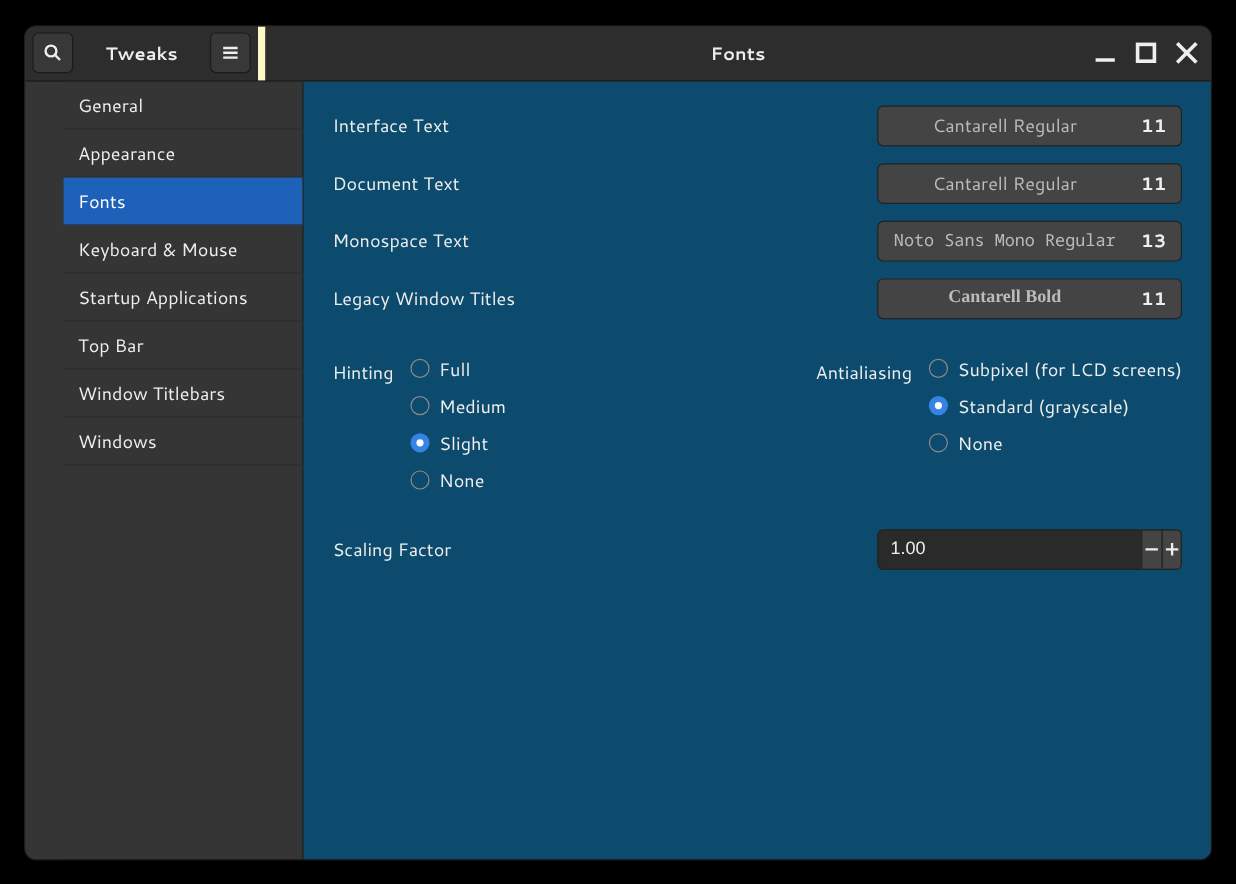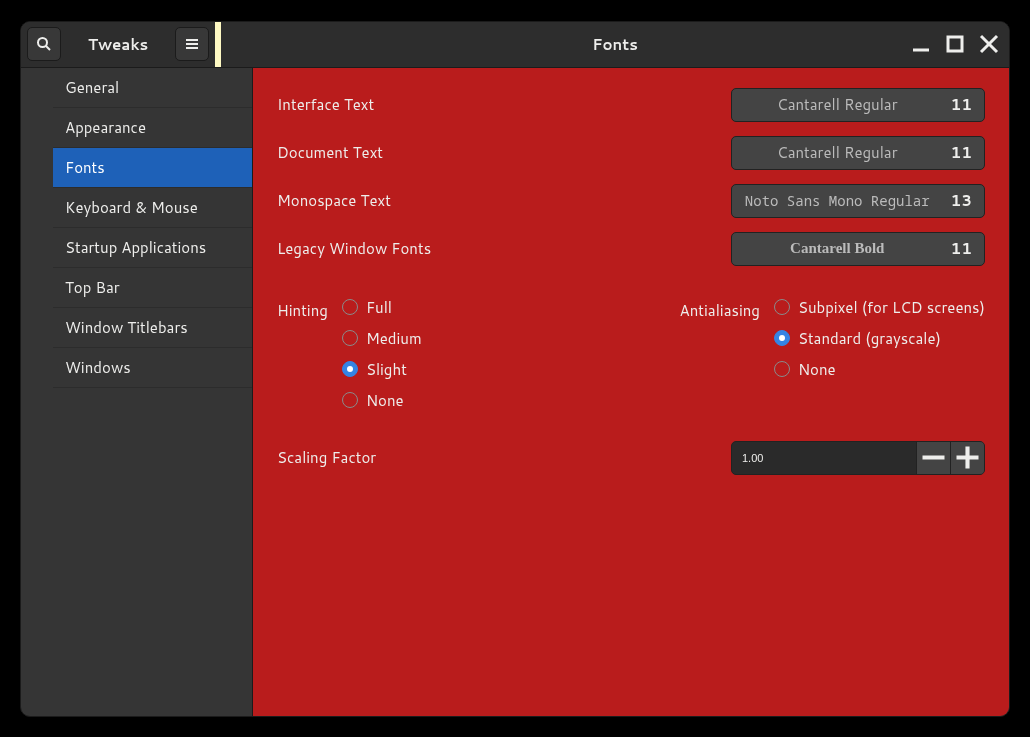--- a/index.html
+++ b/index.html
@@ -114,7 +114,7 @@
 }
 .content {
   flex: 1;
-  background: #b91c1c;
+  background: #0c4a6e;
   padding: 18px 24px;
   display: flex;
   flex-direction: column;

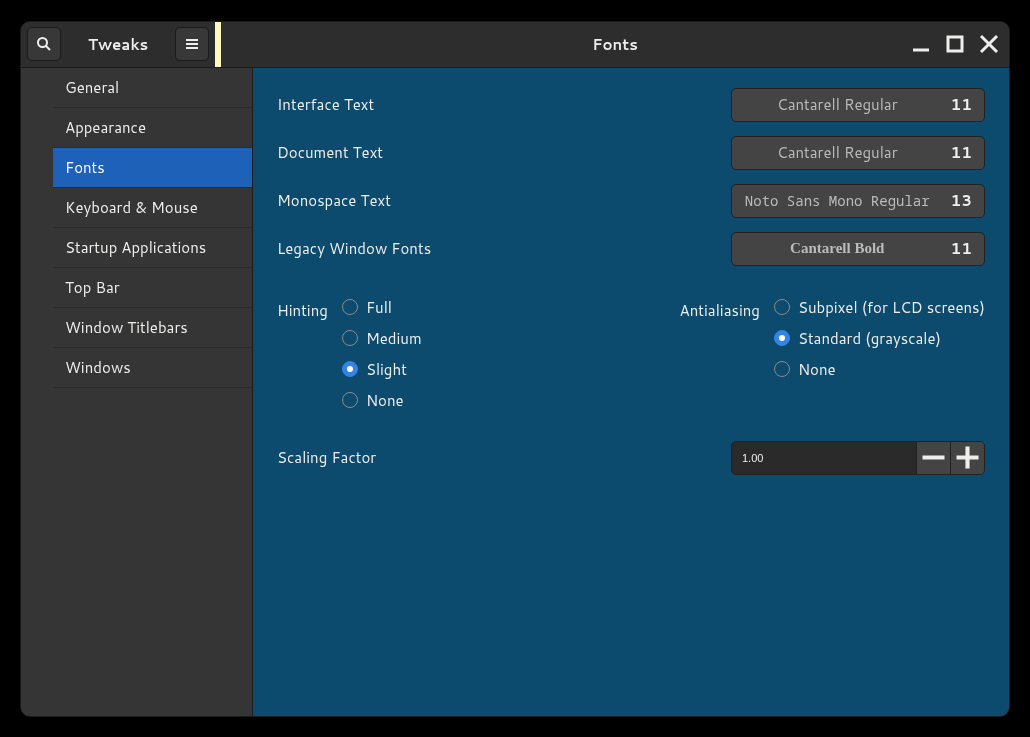--- a/index.html
+++ b/index.html
@@ -336,7 +336,7 @@
       </div>
 
       <div class="row">
-        <div class="row-label">Legacy Window Fonts</div>
+        <div class="row-label">Legacy Window Titles</div>
         <div class="font-btn">
           <span class="font-name bold">Cantarell Bold</span>
           <span class="font-size">11</span>

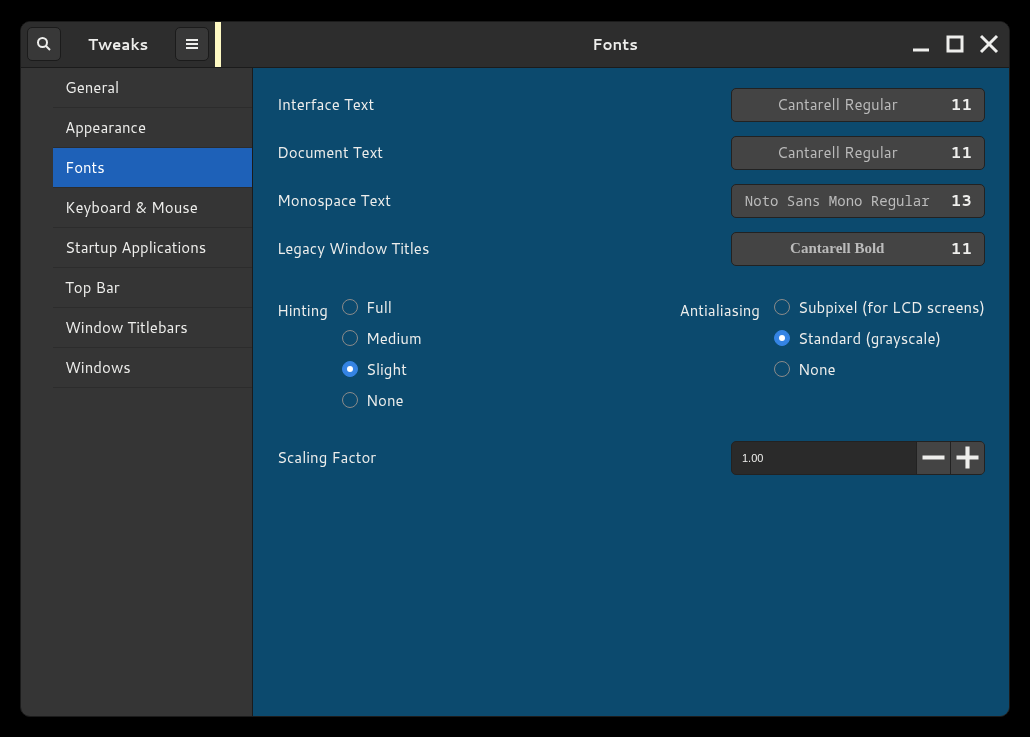--- a/index.html
+++ b/index.html
@@ -220,7 +220,7 @@
   color: #eeeeec;
   background: transparent;
   border: none;
-  font-size: 11px;
+  font-size: 15px;
   outline: none;
 }
 .spin-btn {

